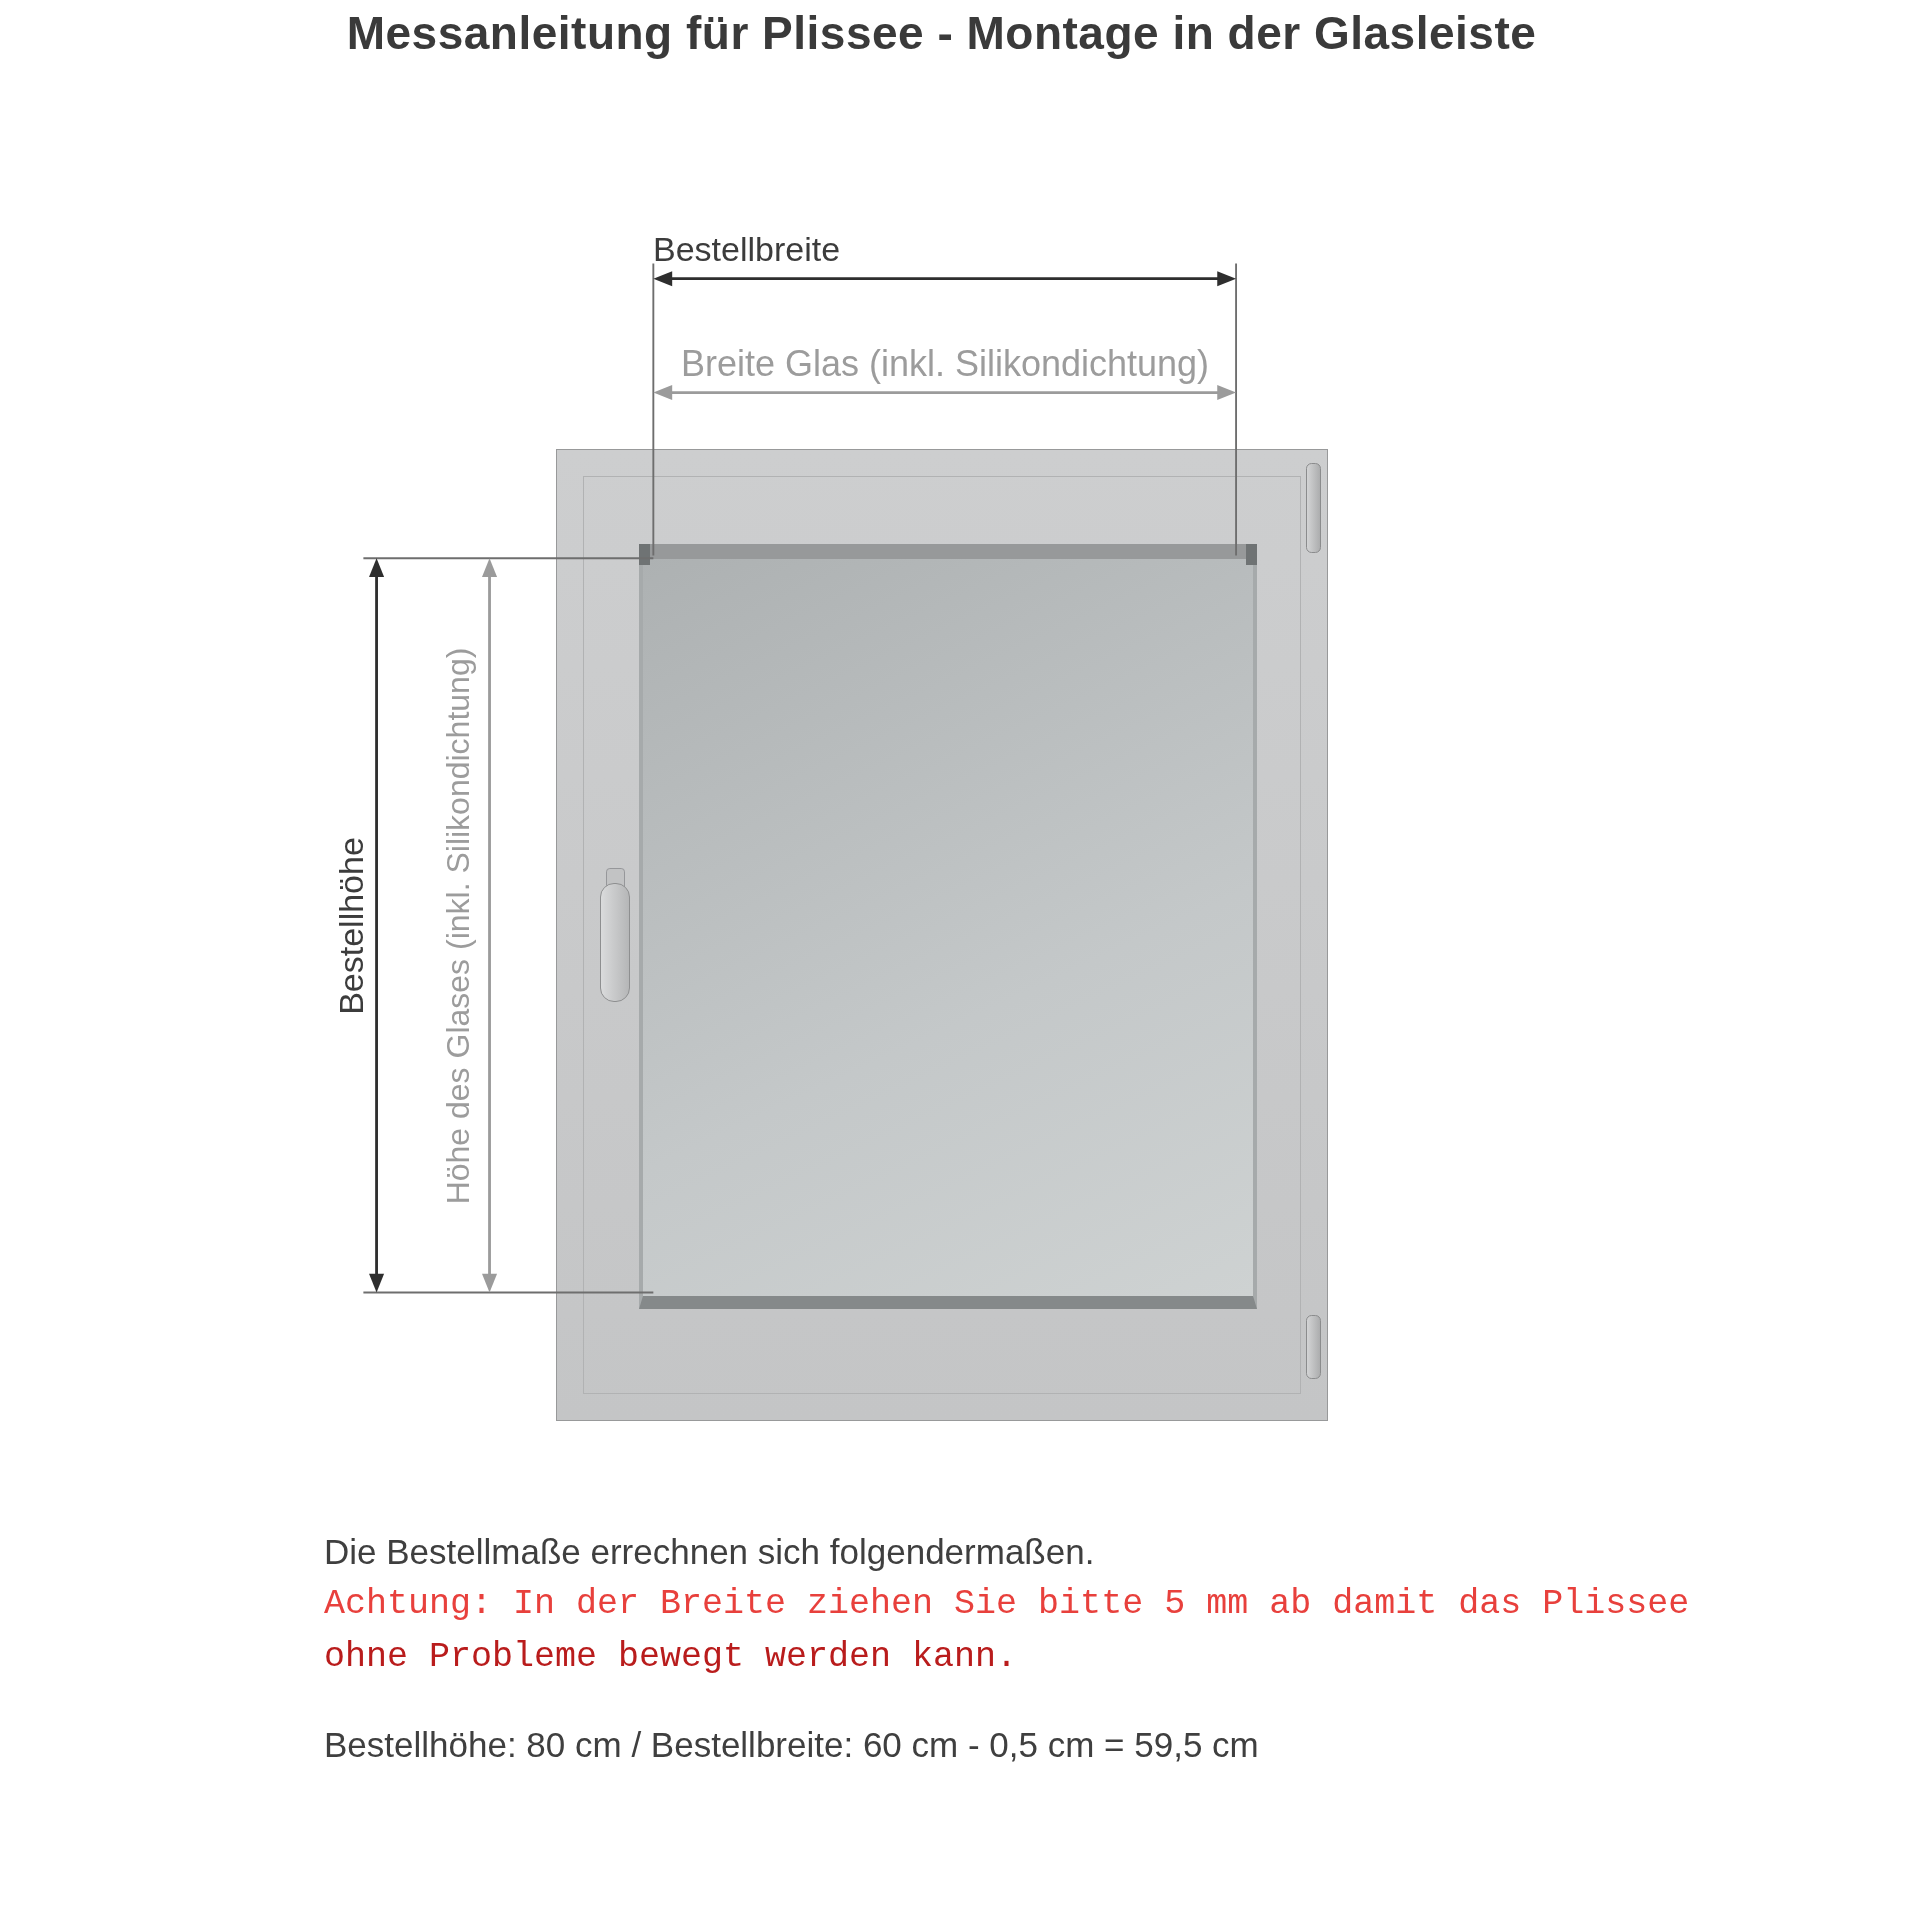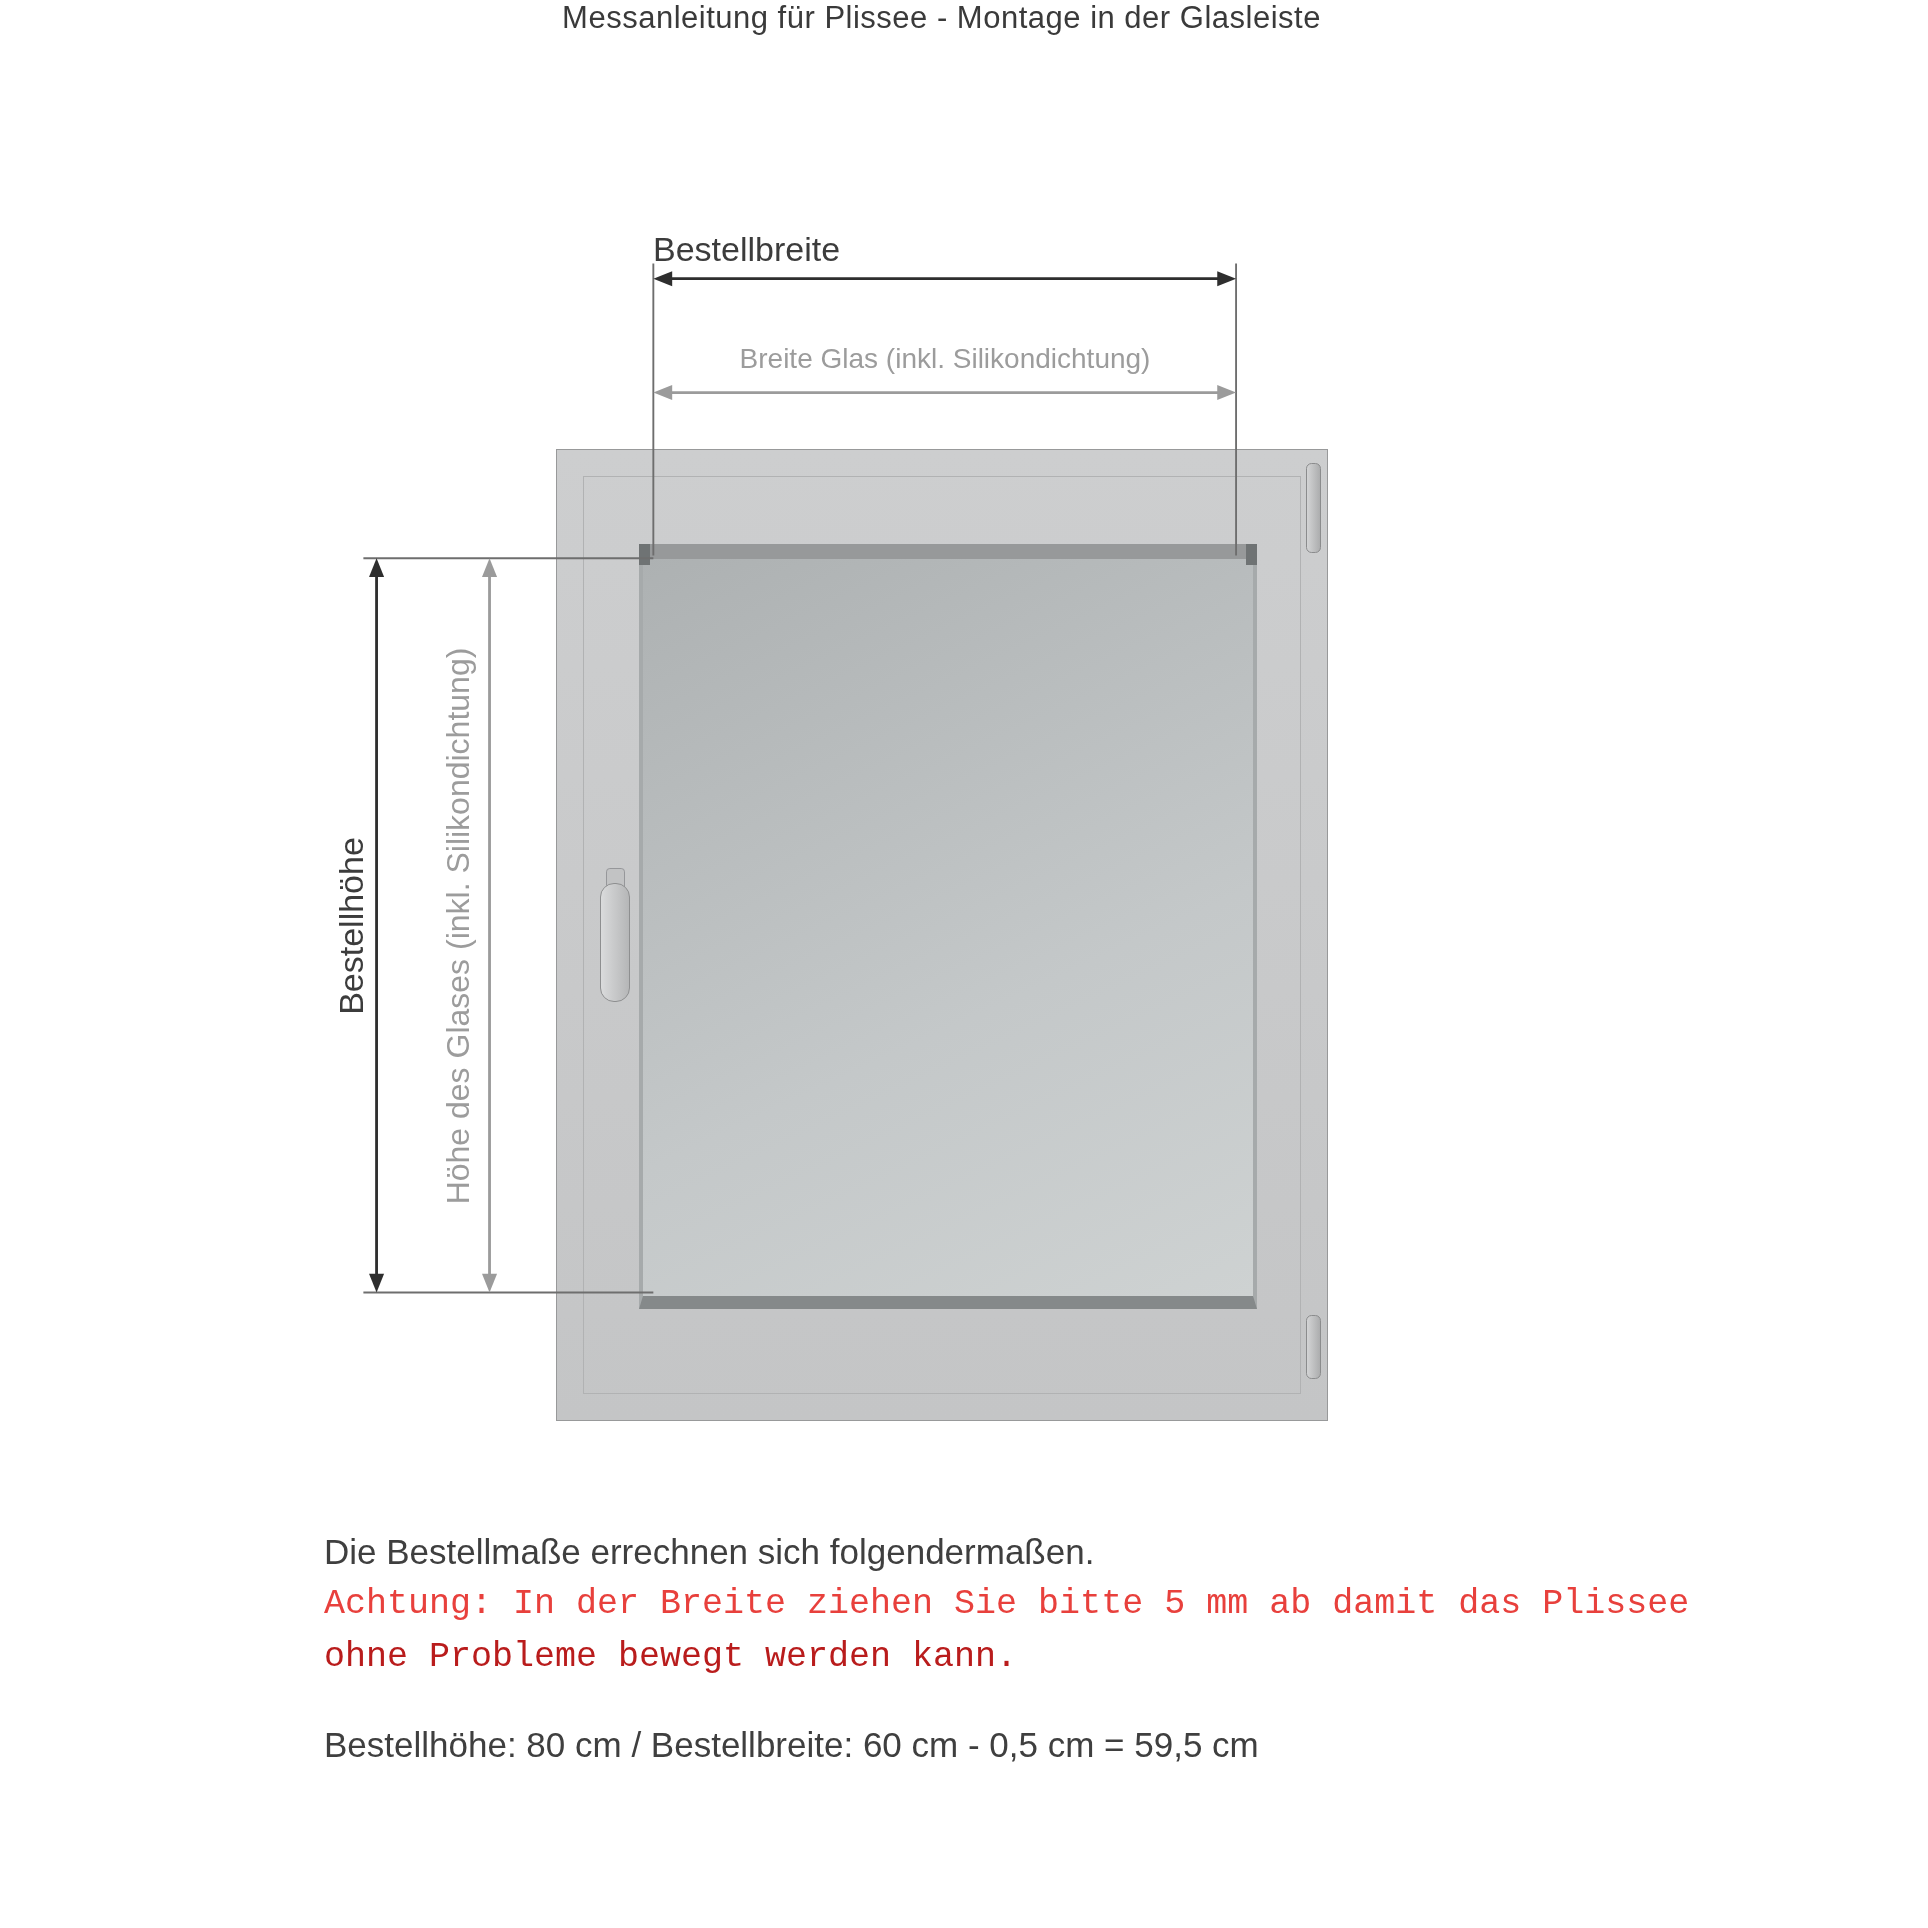--- a/index.html
+++ b/index.html
@@ -11,8 +11,8 @@
 
   
   .title {
-    position:absolute; top:0; left:0; width:1883px; text-align:center;
-    font-size:31px; font-weight:400; color:#3a3a3a; letter-spacing:0.5px;
+    position:absolute; top:6px; left:0; width:1883px; text-align:center;
+    font-size:46px; font-weight:700; color:#3a3a3a; letter-spacing:0.5px;
   }
 
   

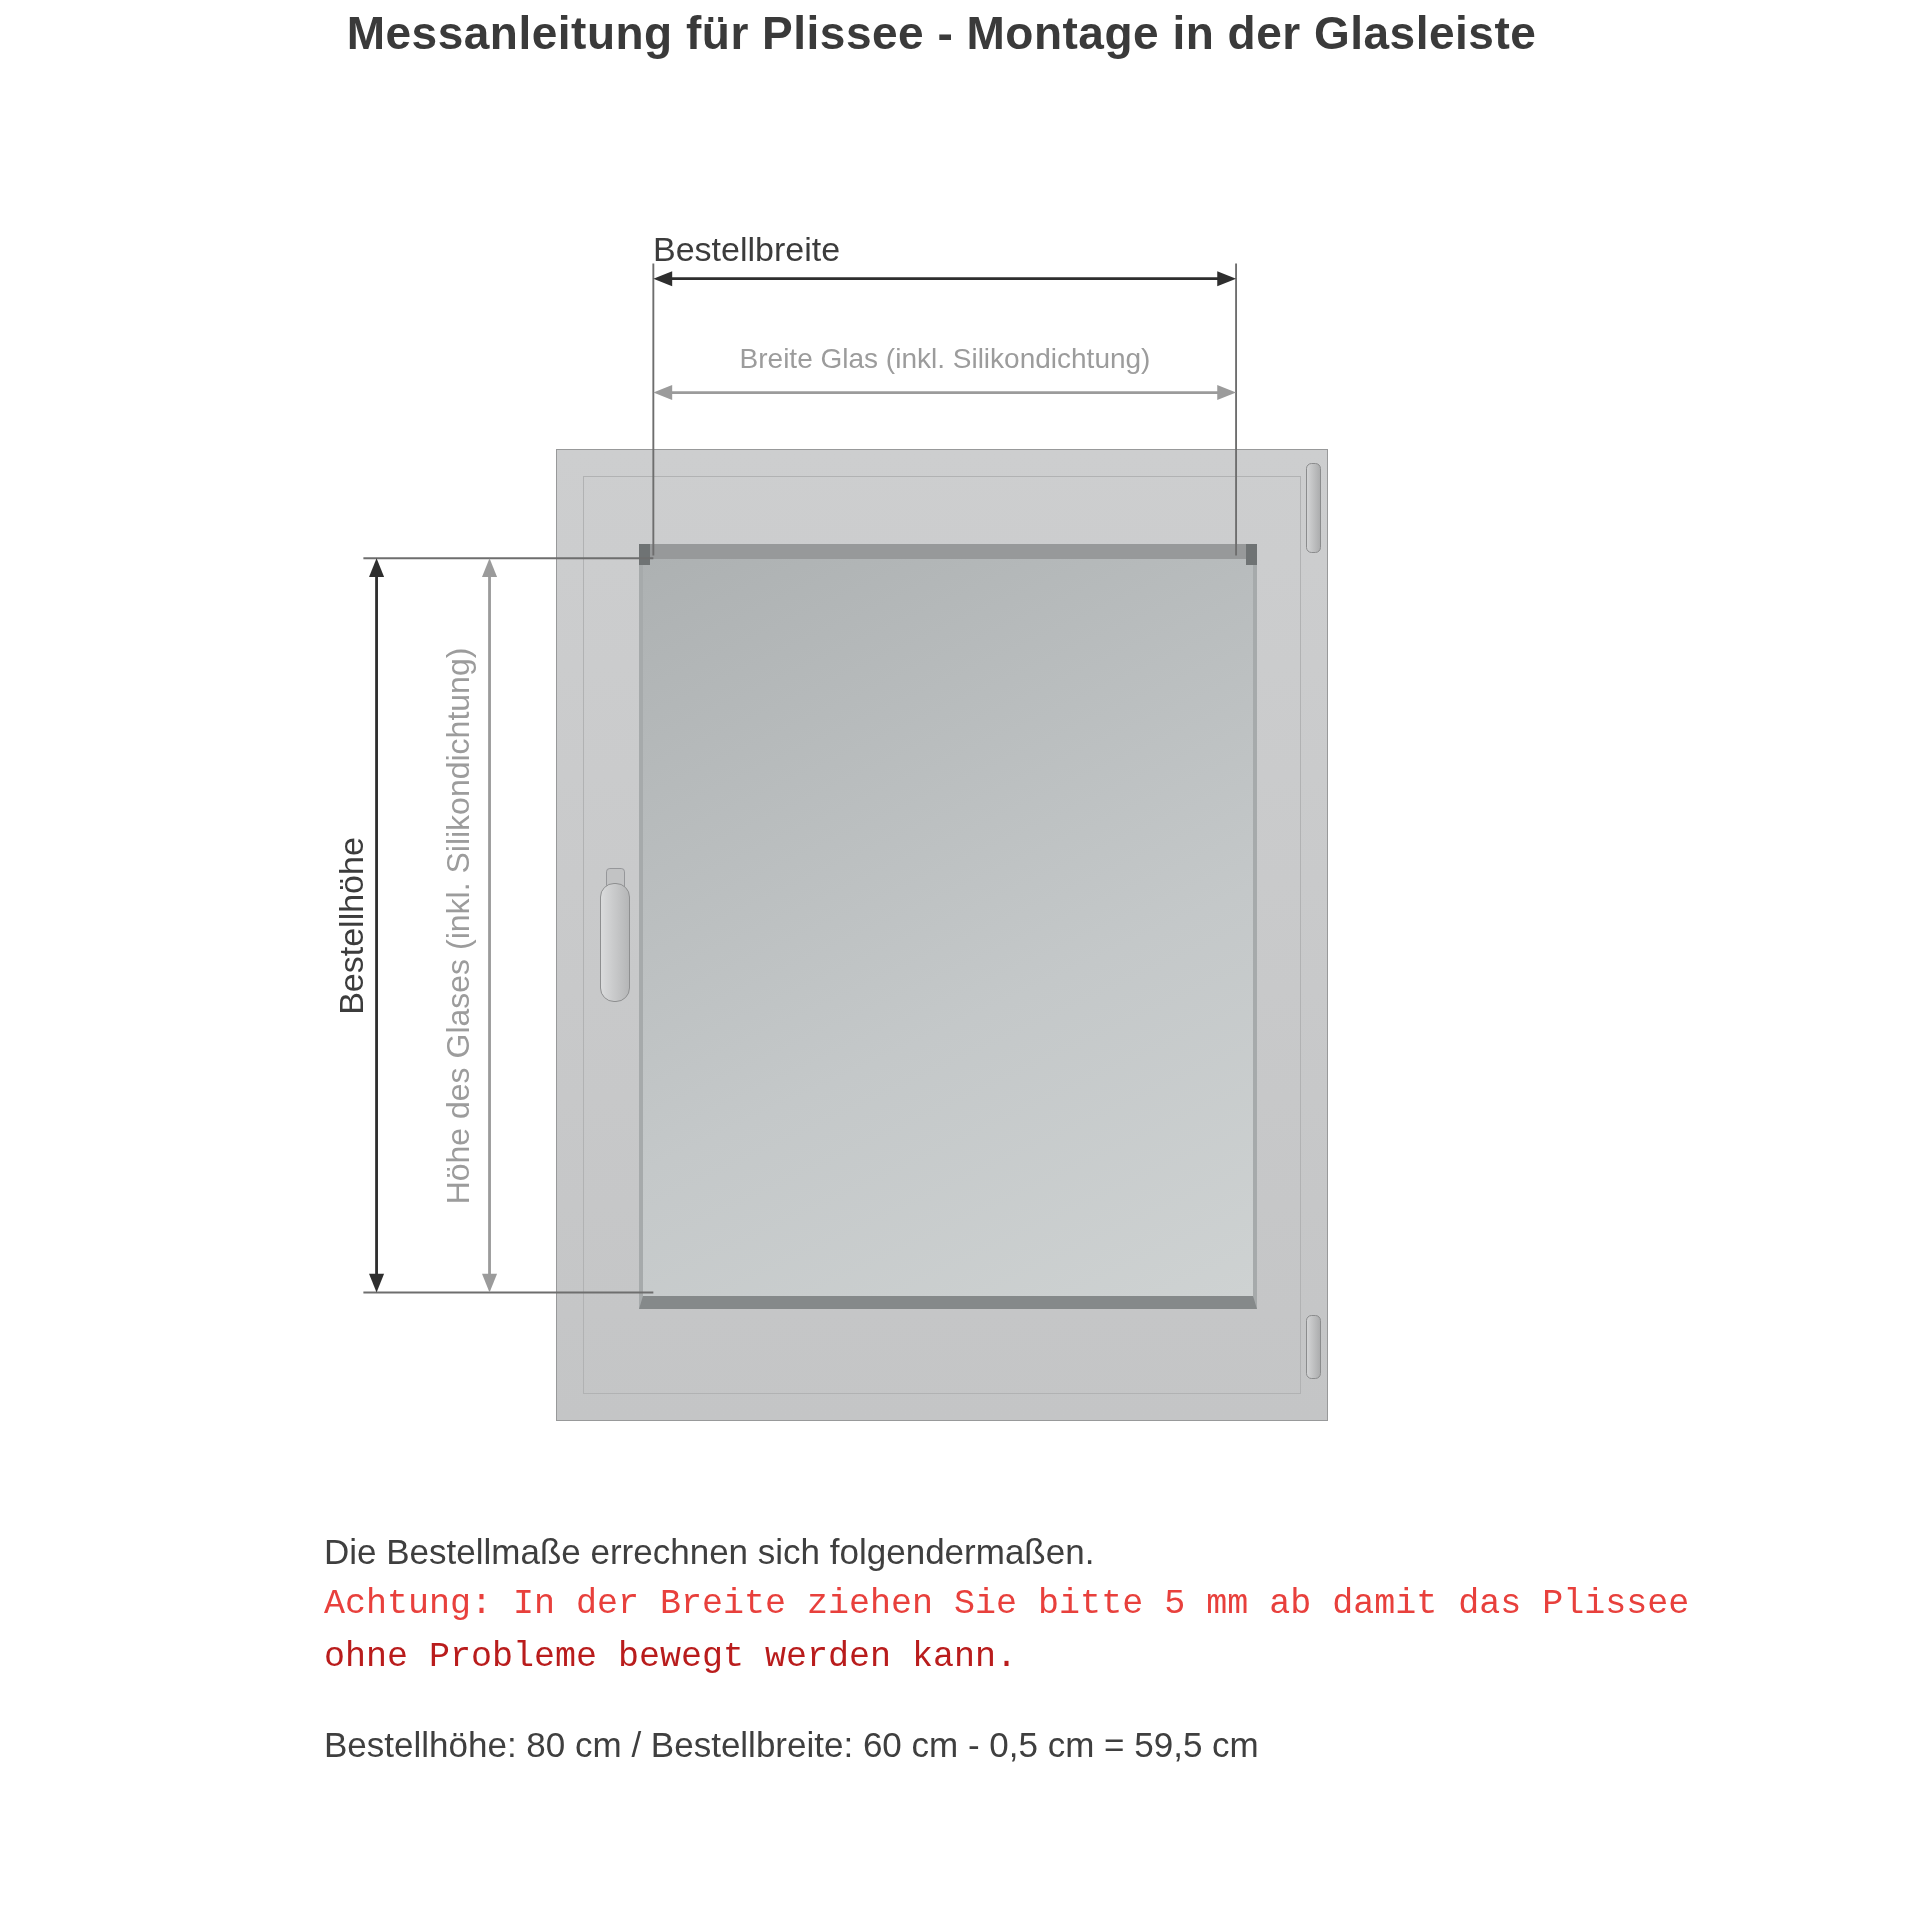--- a/index.html
+++ b/index.html
@@ -60,7 +60,7 @@
 
   .lbl { position:absolute; font-size:34px; }
   .lbl-order-width  { left:653px; top:230px; width:584px; text-align:left; color:#3c3c3c; }
-  .lbl-glass-width  { left:653px; top:343px; width:584px; text-align:center; color:#9c9c9c; font-size:28px; }
+  .lbl-glass-width  { left:653px; top:343px; width:584px; text-align:center; color:#9c9c9c; font-size:36px; }
   .lbl-order-height {
     left:210px; top:907px; width:282px; height:38px; text-align:center;
     color:#3c3c3c; transform:rotate(-90deg);

